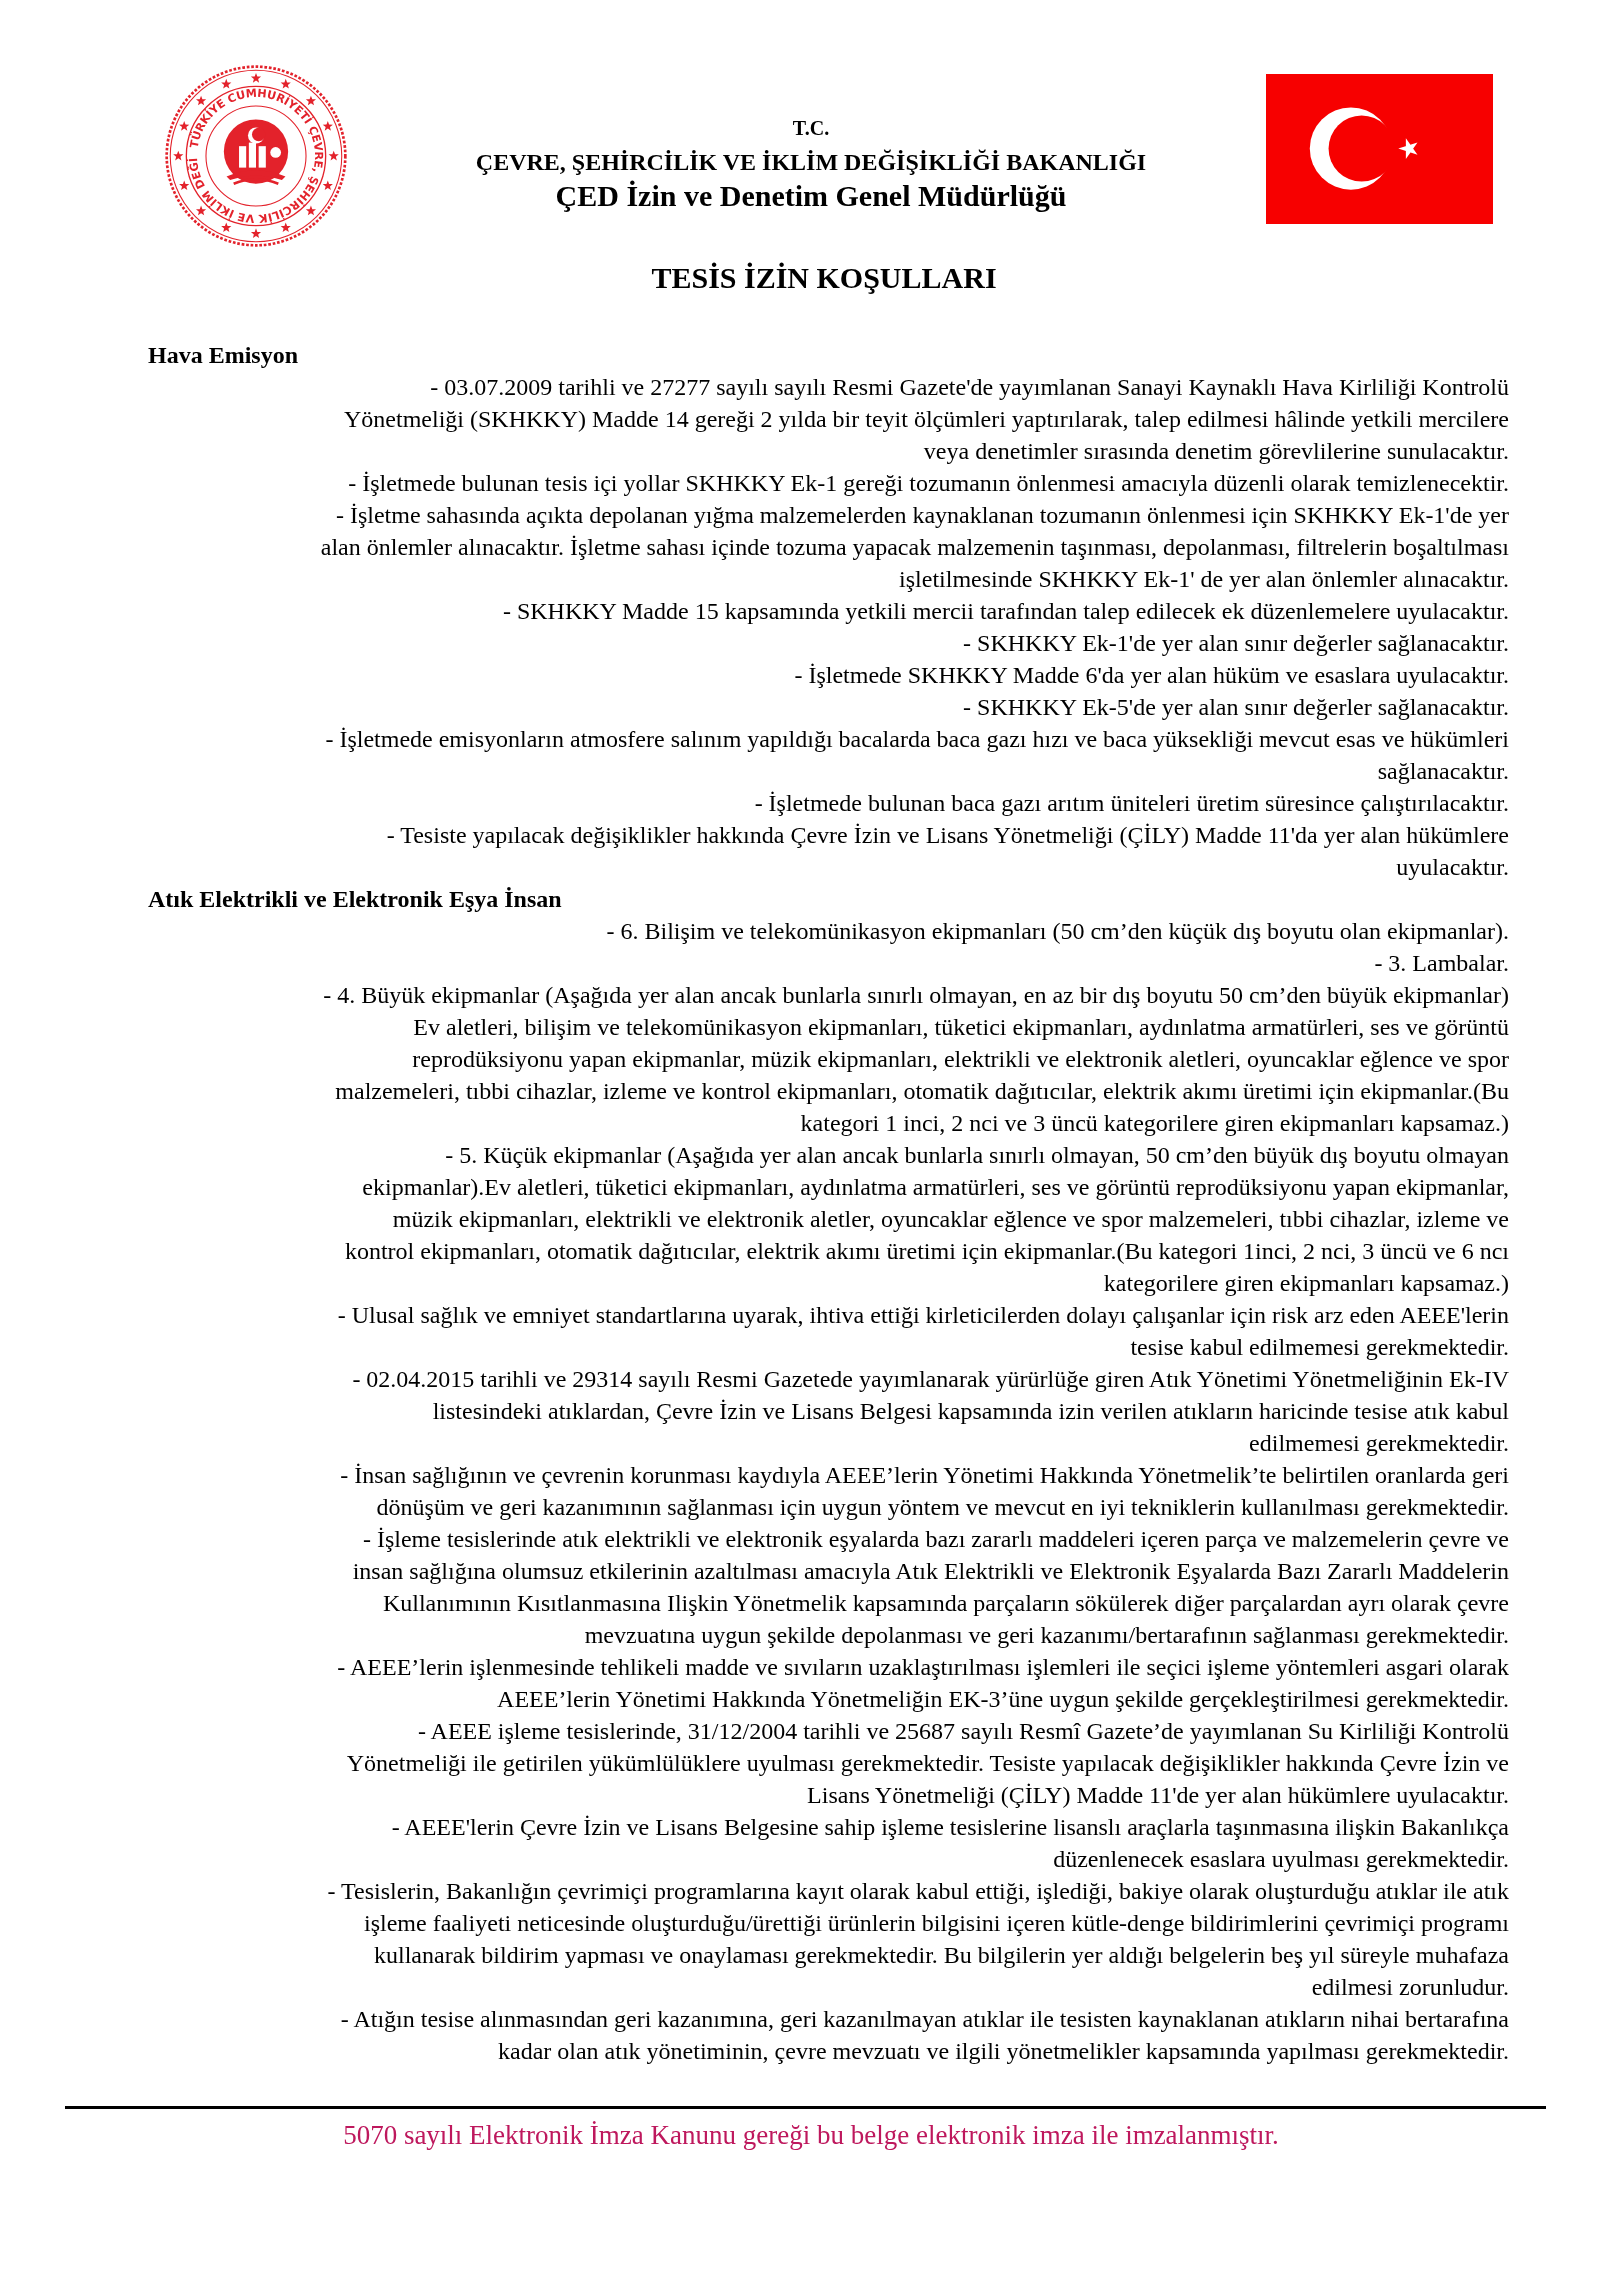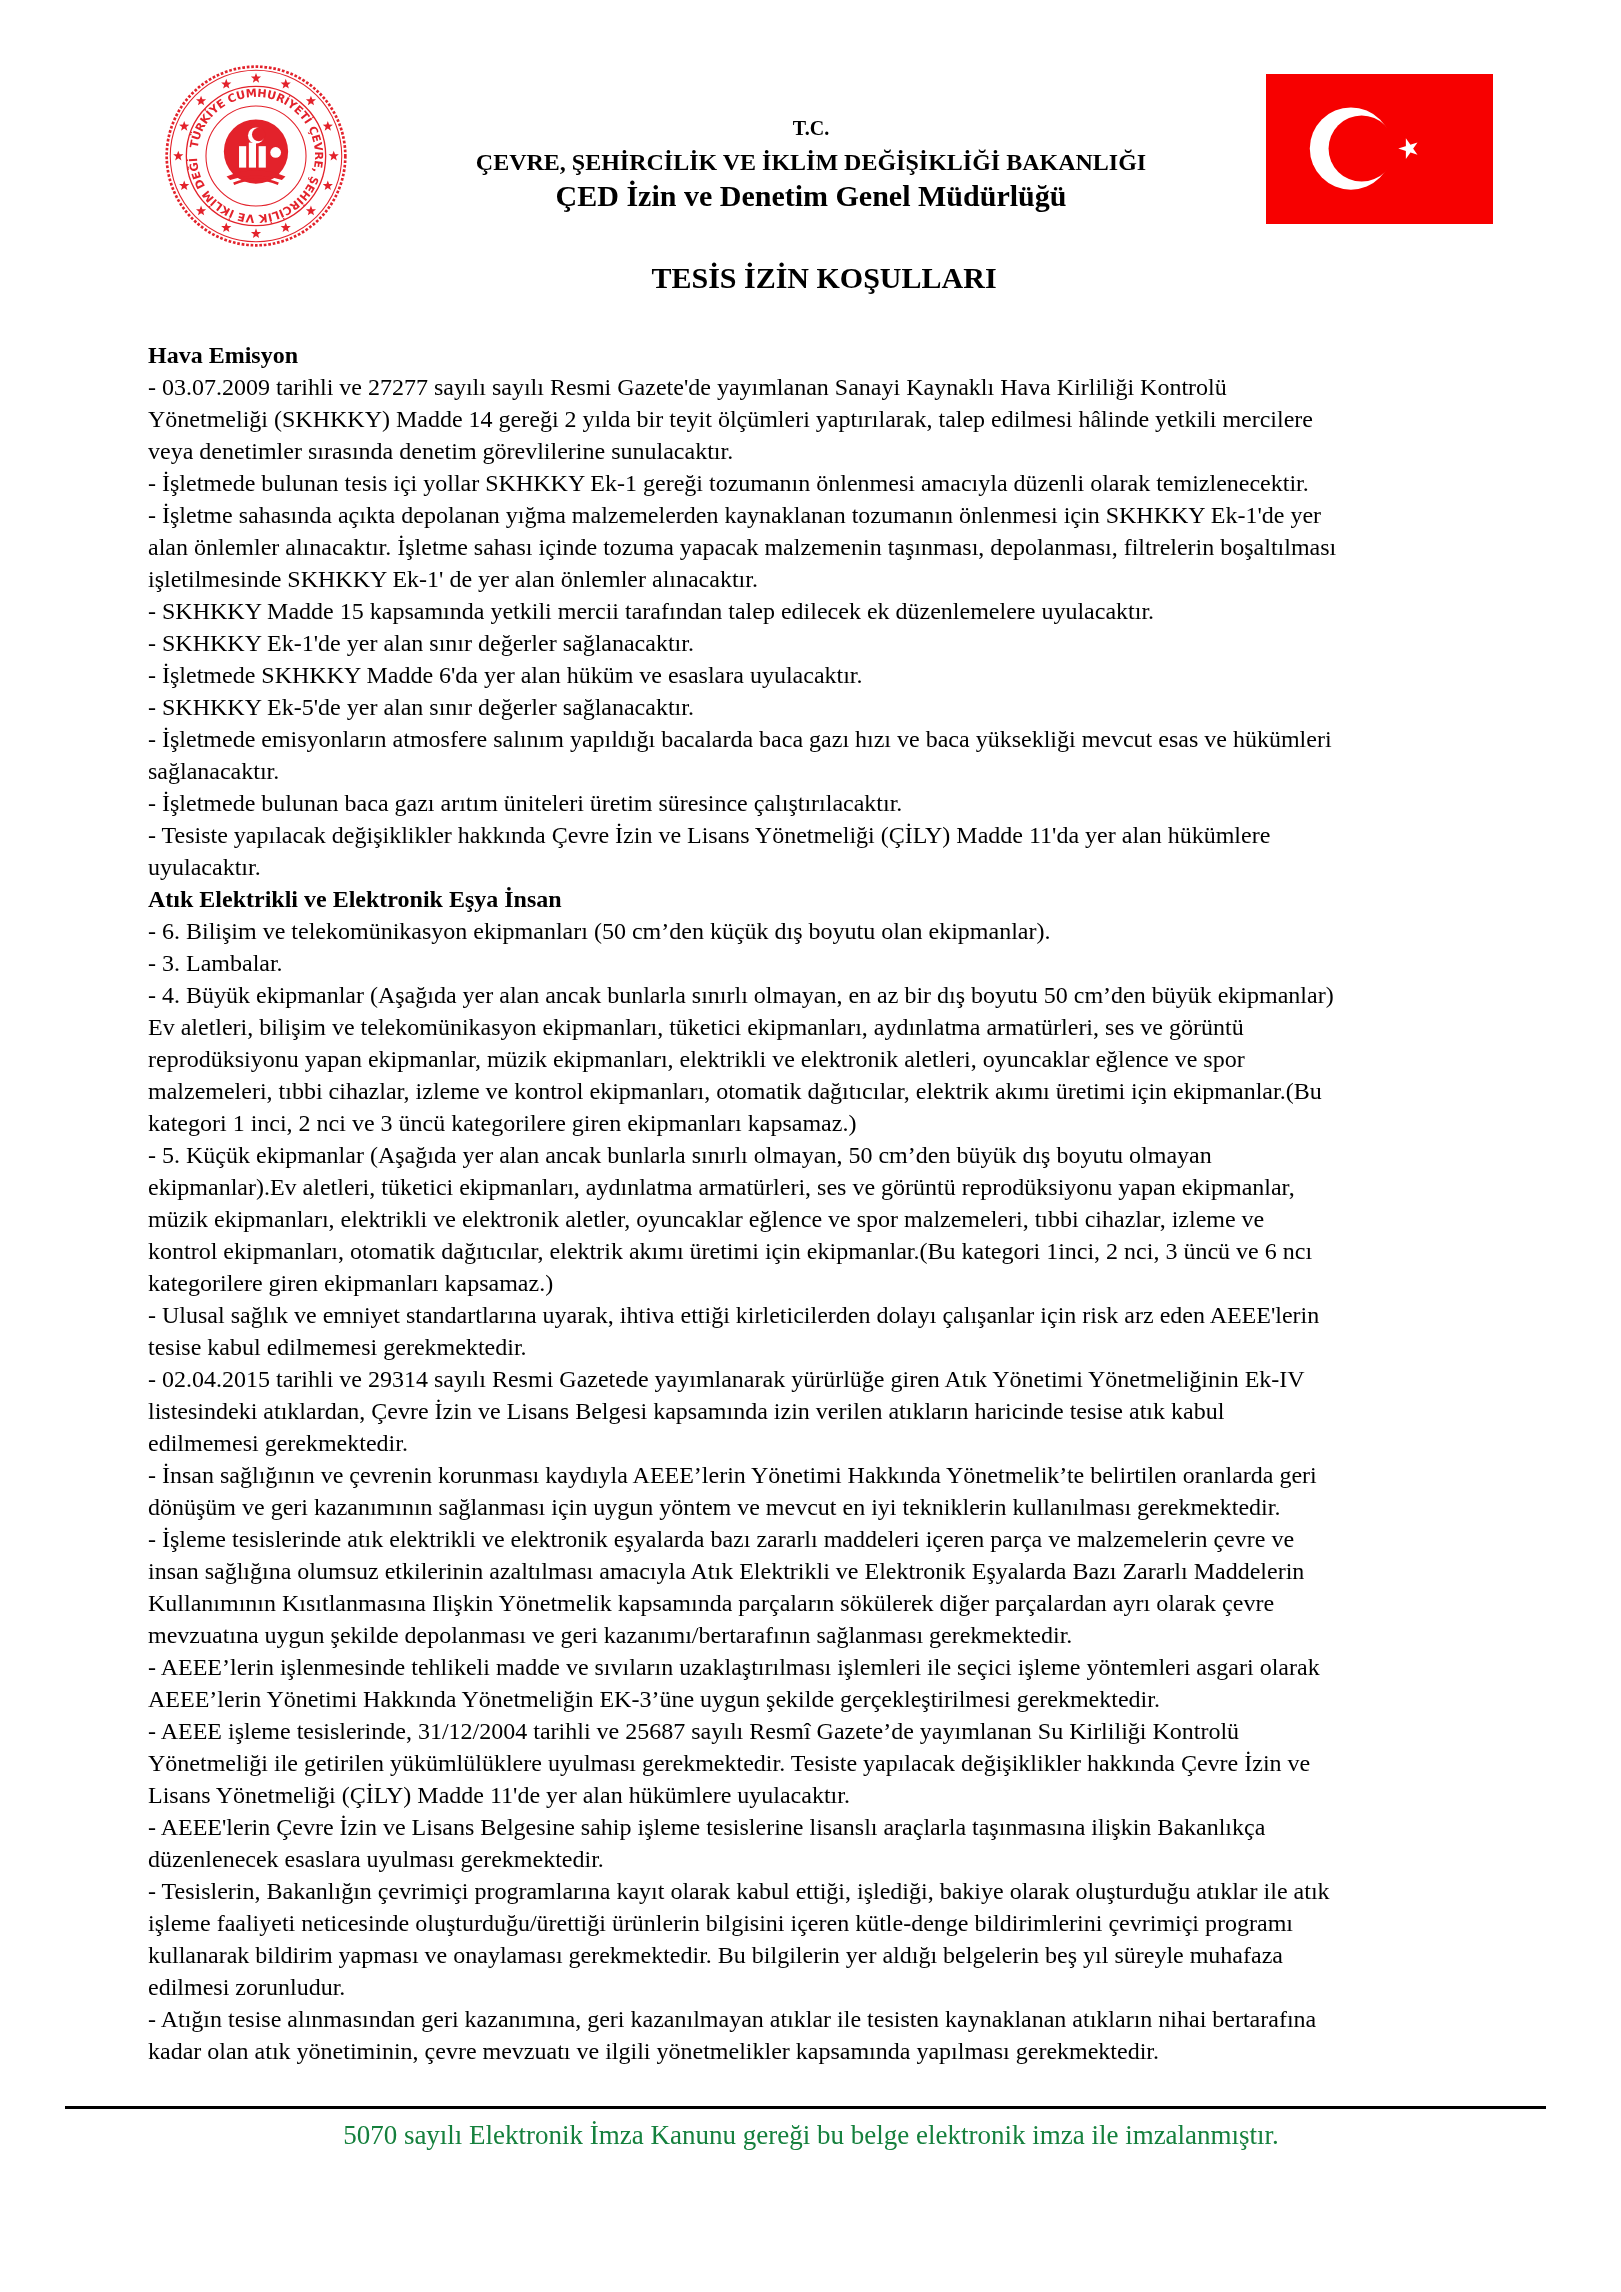--- a/index.html
+++ b/index.html
@@ -14,7 +14,7 @@
   .doc-title { position: absolute; left: 0; width: 1648px; top: 260px; text-align: center;
                font-size: 30px; font-weight: bold; line-height: 36px; }
   .content { position: absolute; left: 148px; top: 339px; width: 1361px; font-size: 24px; line-height: 32px; }
-  .content .line { white-space: nowrap; }
+  .content .line { white-space: nowrap; text-align: right; }
   .content .section-heading { font-weight: bold; white-space: nowrap; }
   .footer-rule { position: absolute; left: 65px; top: 2106px; width: 1481px; height: 2.7px; background: #000; }
   .footer-text { position: absolute; left: 0; width: 1622px; top: 2119px; text-align: center;

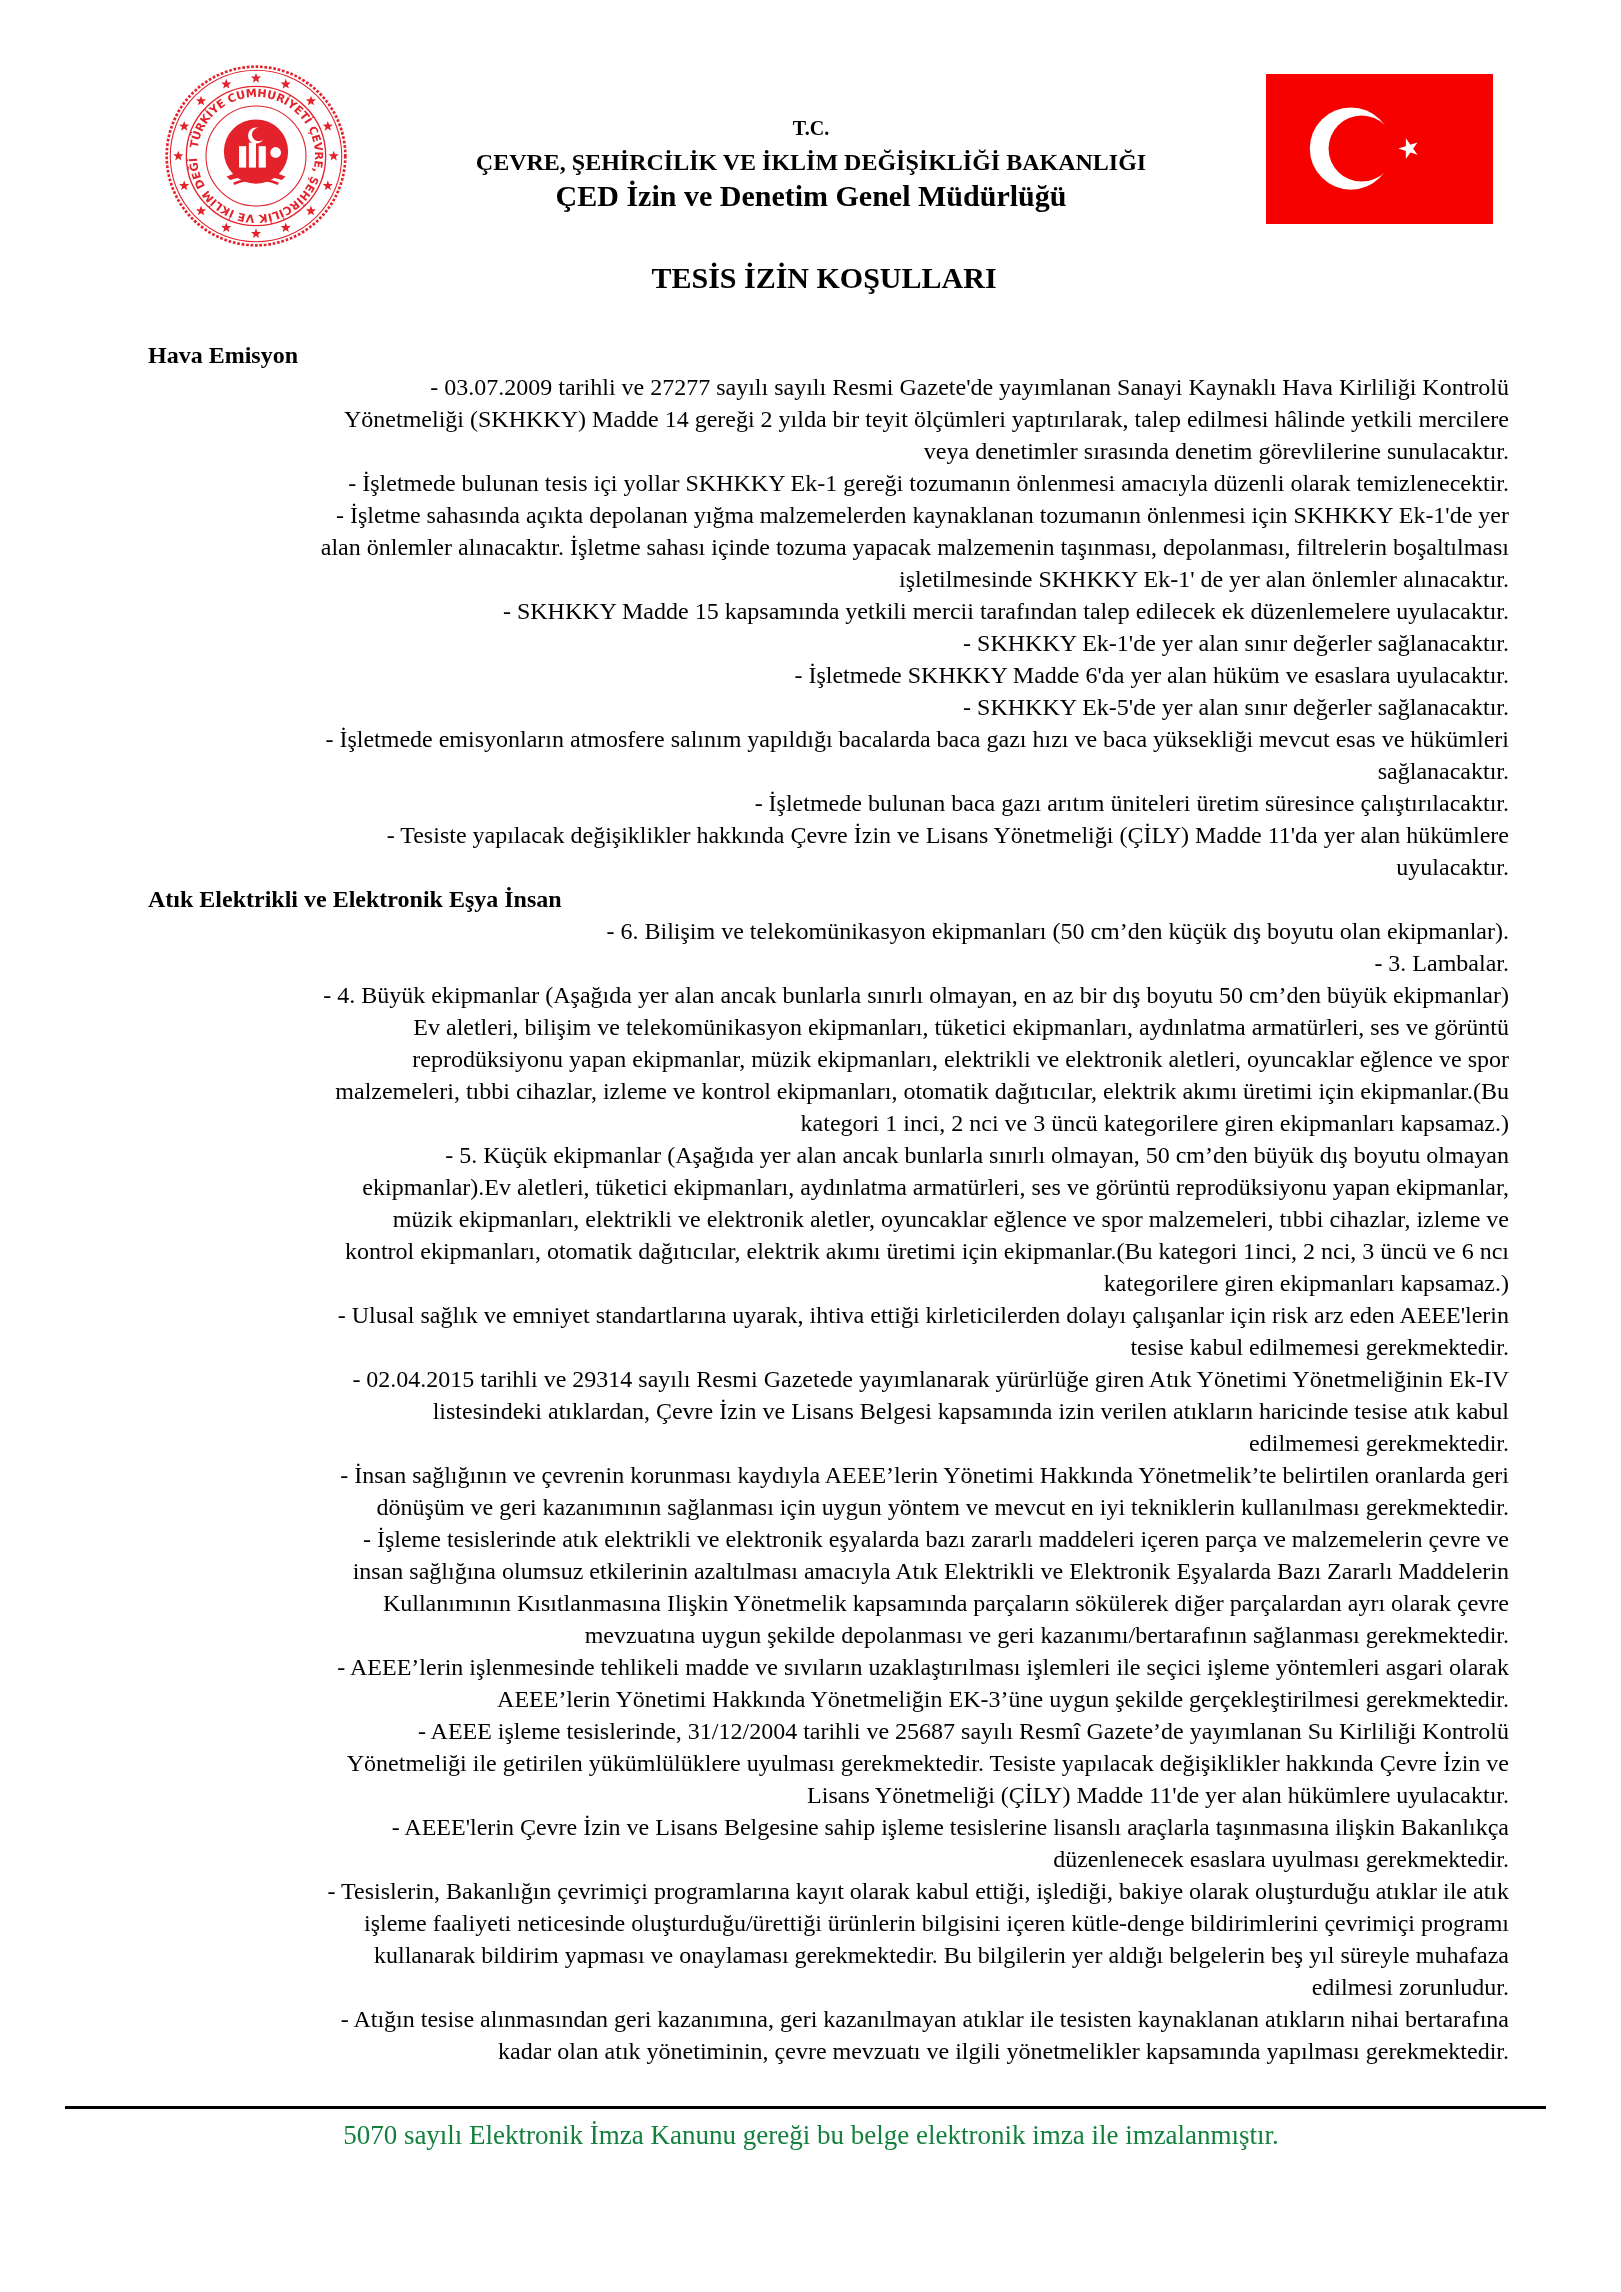--- a/index.html
+++ b/index.html
@@ -18,7 +18,7 @@
   .content .section-heading { font-weight: bold; white-space: nowrap; }
   .footer-rule { position: absolute; left: 65px; top: 2106px; width: 1481px; height: 2.7px; background: #000; }
   .footer-text { position: absolute; left: 0; width: 1622px; top: 2119px; text-align: center;
-                 font-size: 27px; color: #15803d; line-height: 32px; white-space: nowrap; }
+                 font-size: 27px; color: #be185d; line-height: 32px; white-space: nowrap; }
 </style>
 </head>
 <body>

